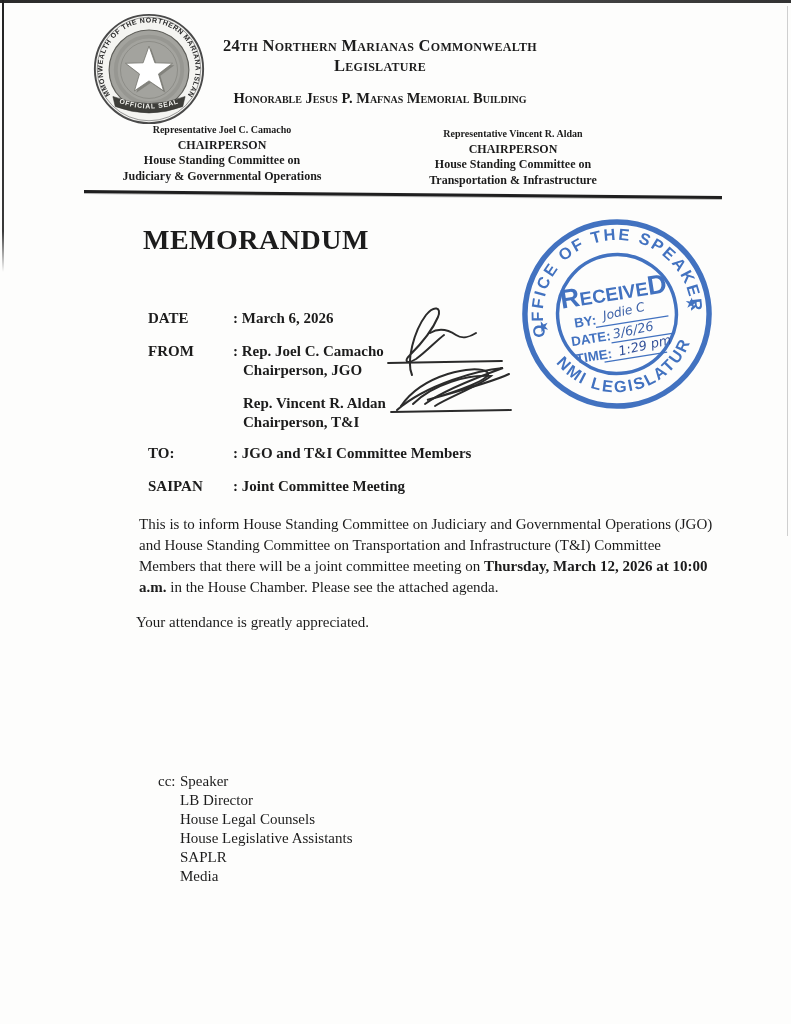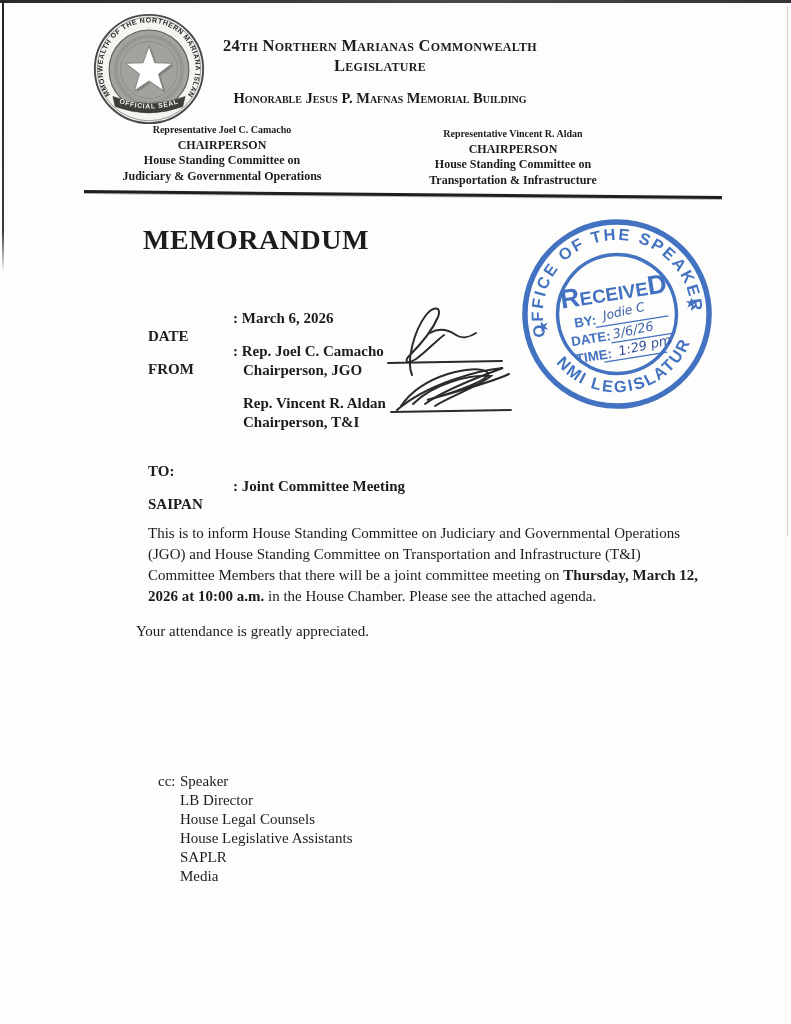--- a/index.html
+++ b/index.html
@@ -41,7 +41,7 @@
   .stamp { position:absolute; left:518px; top:215px; width:198px; height:198px; opacity:.9; }
 
   
-  .flabel { position:absolute; left:148px; font-size:15px; font-weight:bold;margin-top:18px; }
+  .flabel { position:absolute; left:148px; font-size:15px; font-weight:bold; }
   .fvalue { position:absolute; left:233px; font-size:15px; font-weight:bold; white-space:nowrap; }
   .sig-svg { position:absolute; }
 

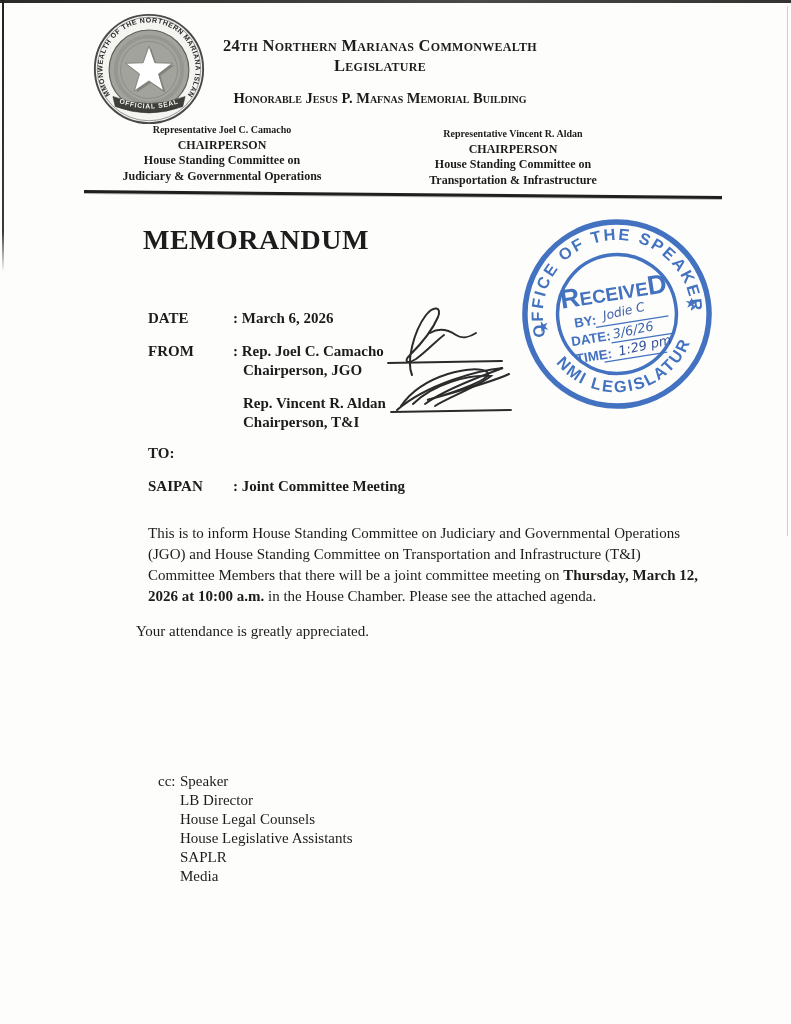--- a/index.html
+++ b/index.html
@@ -156,6 +156,7 @@
   <div class="fvalue" style="top:414px; left:243px">Chairperson, T&amp;I</div>
 
   <div class="flabel" style="top:445px">TO:</div>
+  <div class="fvalue" style="top:445px">: JGO and T&amp;I Committee Members</div>
 
   <div class="flabel" style="top:478px">SAIPAN</div>
   <div class="fvalue" style="top:478px">: Joint Committee Meeting</div>

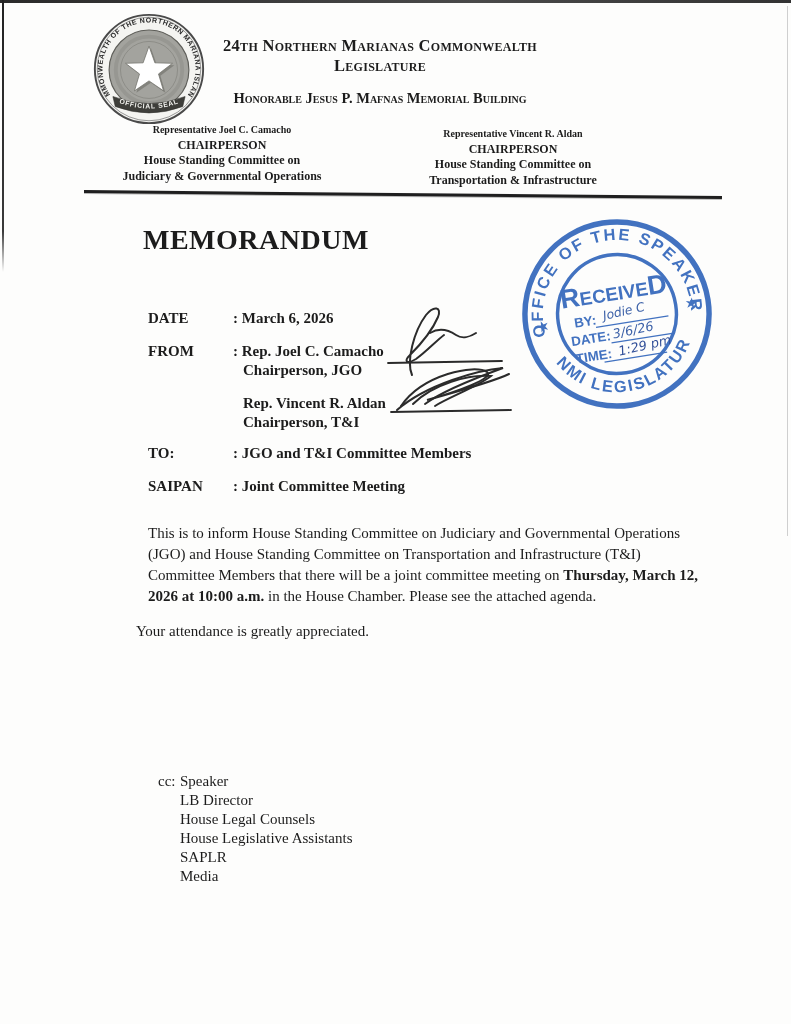--- a/index.html
+++ b/index.html
@@ -178,7 +178,7 @@
   </svg>
 
   <div class="body-block">
-    <p class="p1" style="margin:12px"><span>This is to inform House Standing Committee on Judiciary and Governmental Operations (JGO) and House Standing Committee on Transportation and Infrastructure (T&amp;I) Committee Members that there will be a joint committee meeting on </span><b>Thursday, March 12, 2026 at 10:00 a.m.</b><span> in the House Chamber. Please see the attached agenda.</span></p>
+    <p class="p1" style="margin:3px"><span>This is to inform House Standing Committee on Judiciary and Governmental Operations (JGO) and House Standing Committee on Transportation and Infrastructure (T&amp;I) Committee Members that there will be a joint committee meeting on </span><b>Thursday, March 12, 2026 at 10:00 a.m.</b><span> in the House Chamber. Please see the attached agenda.</span></p>
     <p class="p2" style="margin:14px 0 0 0">Your attendance is greatly appreciated.</p>
   </div>
 

